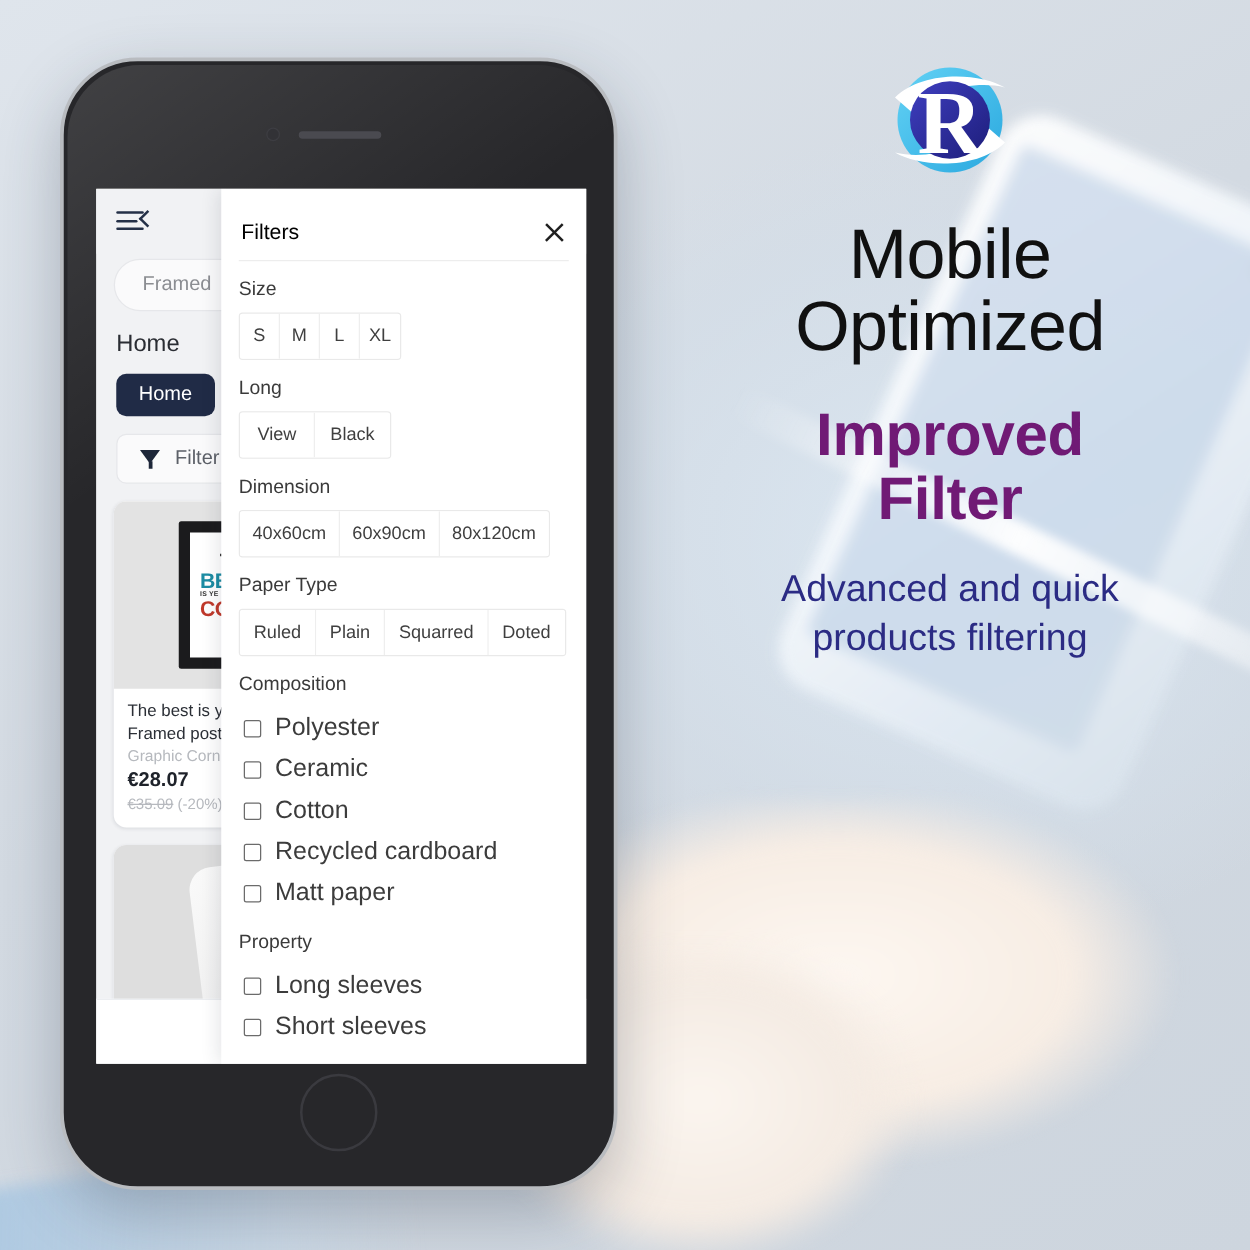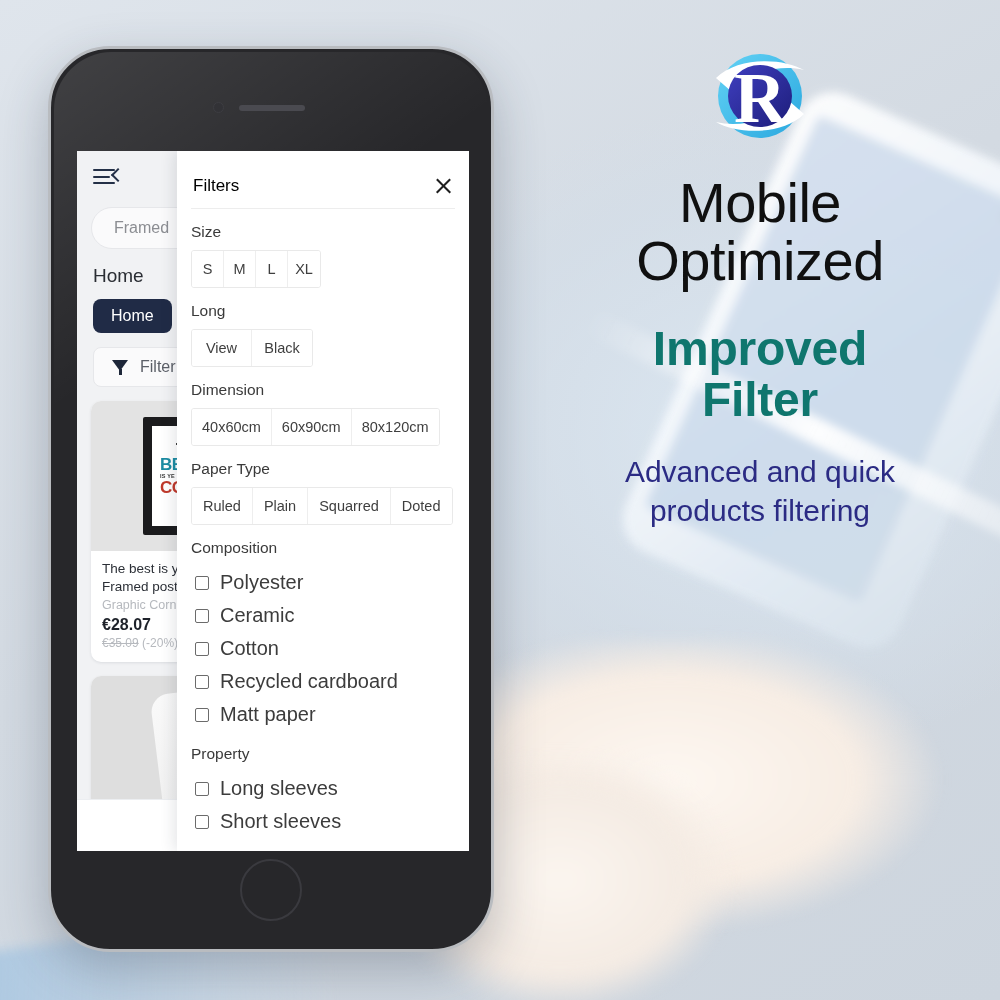--- a/index.html
+++ b/index.html
@@ -85,7 +85,7 @@
   }
   .promo-sub {
     font-size: 48px; line-height: 1.06; font-weight: 700;
-    color: #0f766e; text-align: center; letter-spacing: -.2px;
+    color: #701a75; text-align: center; letter-spacing: -.2px;
     margin-bottom: 26px;
   }
   .promo-tag {

